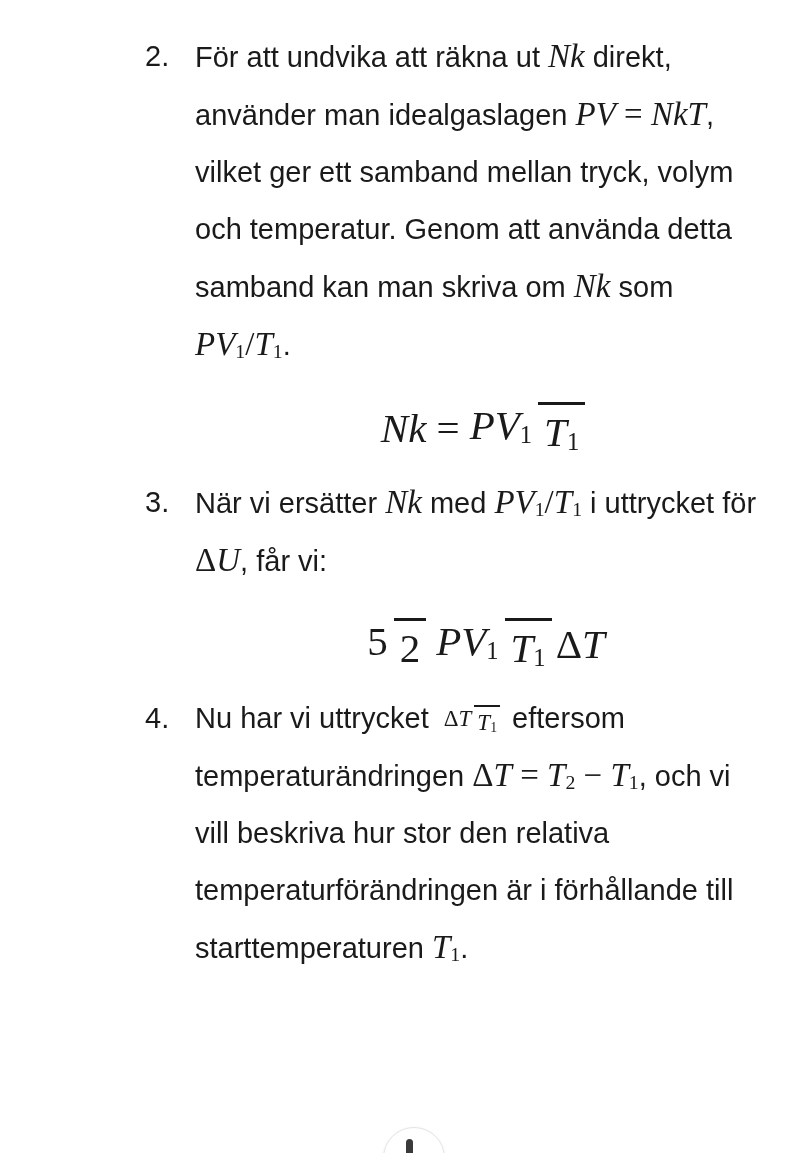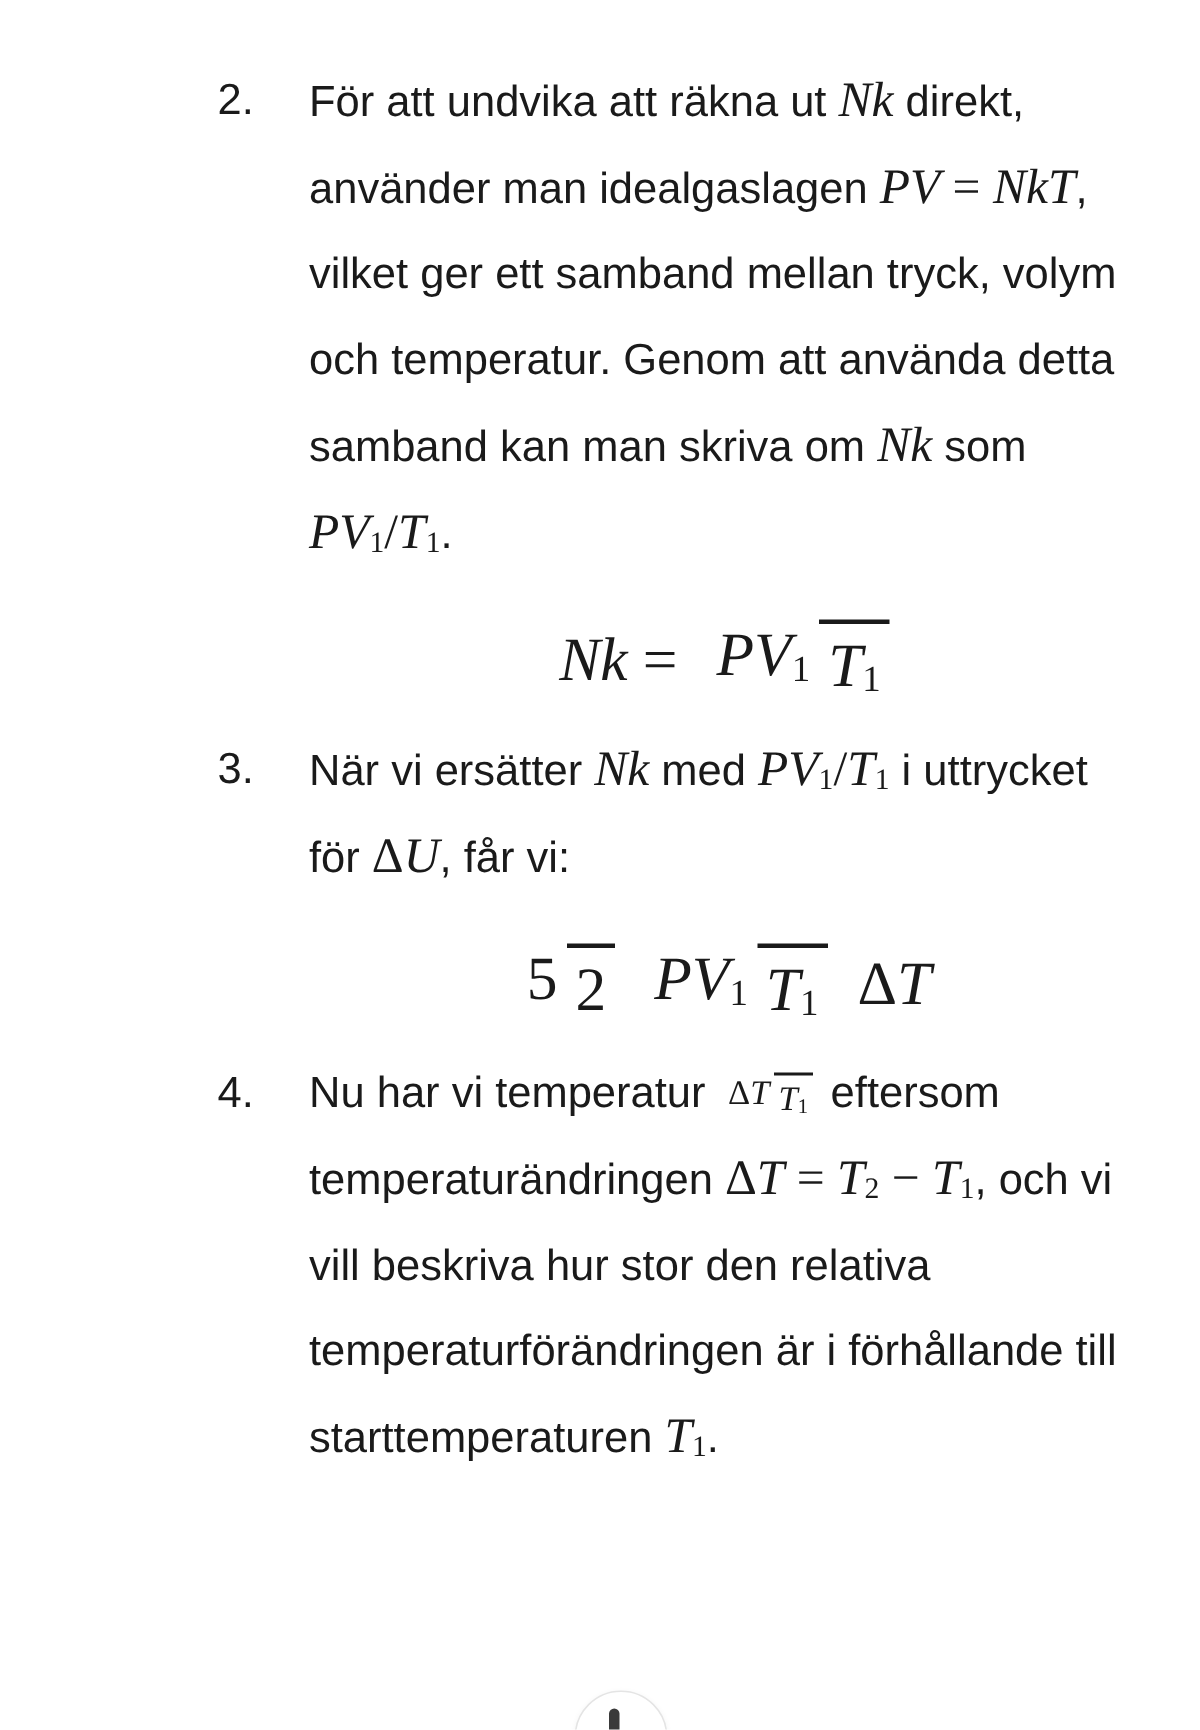--- a/index.html
+++ b/index.html
@@ -32,7 +32,7 @@
     line-height: 57px;
   }
 
-  .para { margin: 13px; }
+  .para { margin: 2px; }
   .para + .para { margin-top: 50px; }
 
   

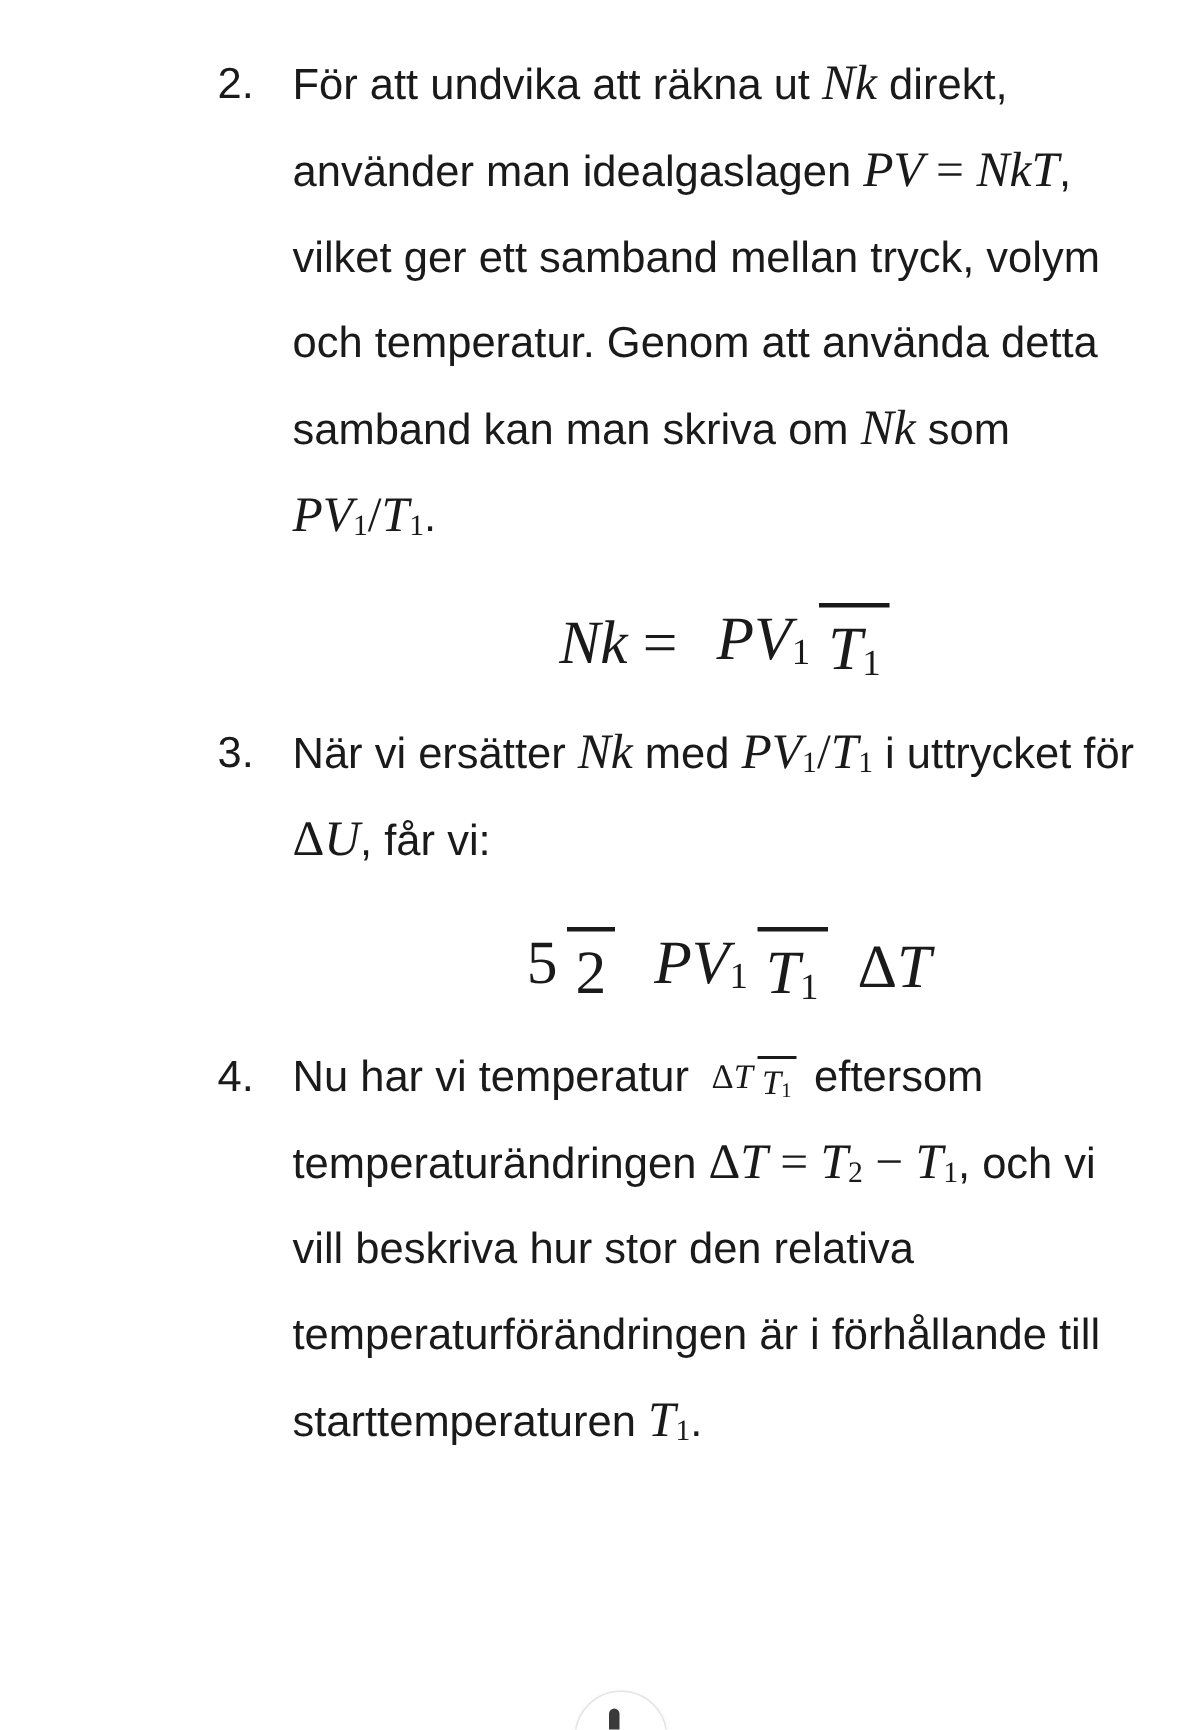--- a/index.html
+++ b/index.html
@@ -56,7 +56,7 @@
   .eq-row {
     display: inline-flex;
     align-items: center;
-    gap: 20px;
+    gap: 4px;
     font-size: 41px;
   }
   .eq-row .math { font-size: 41px; }

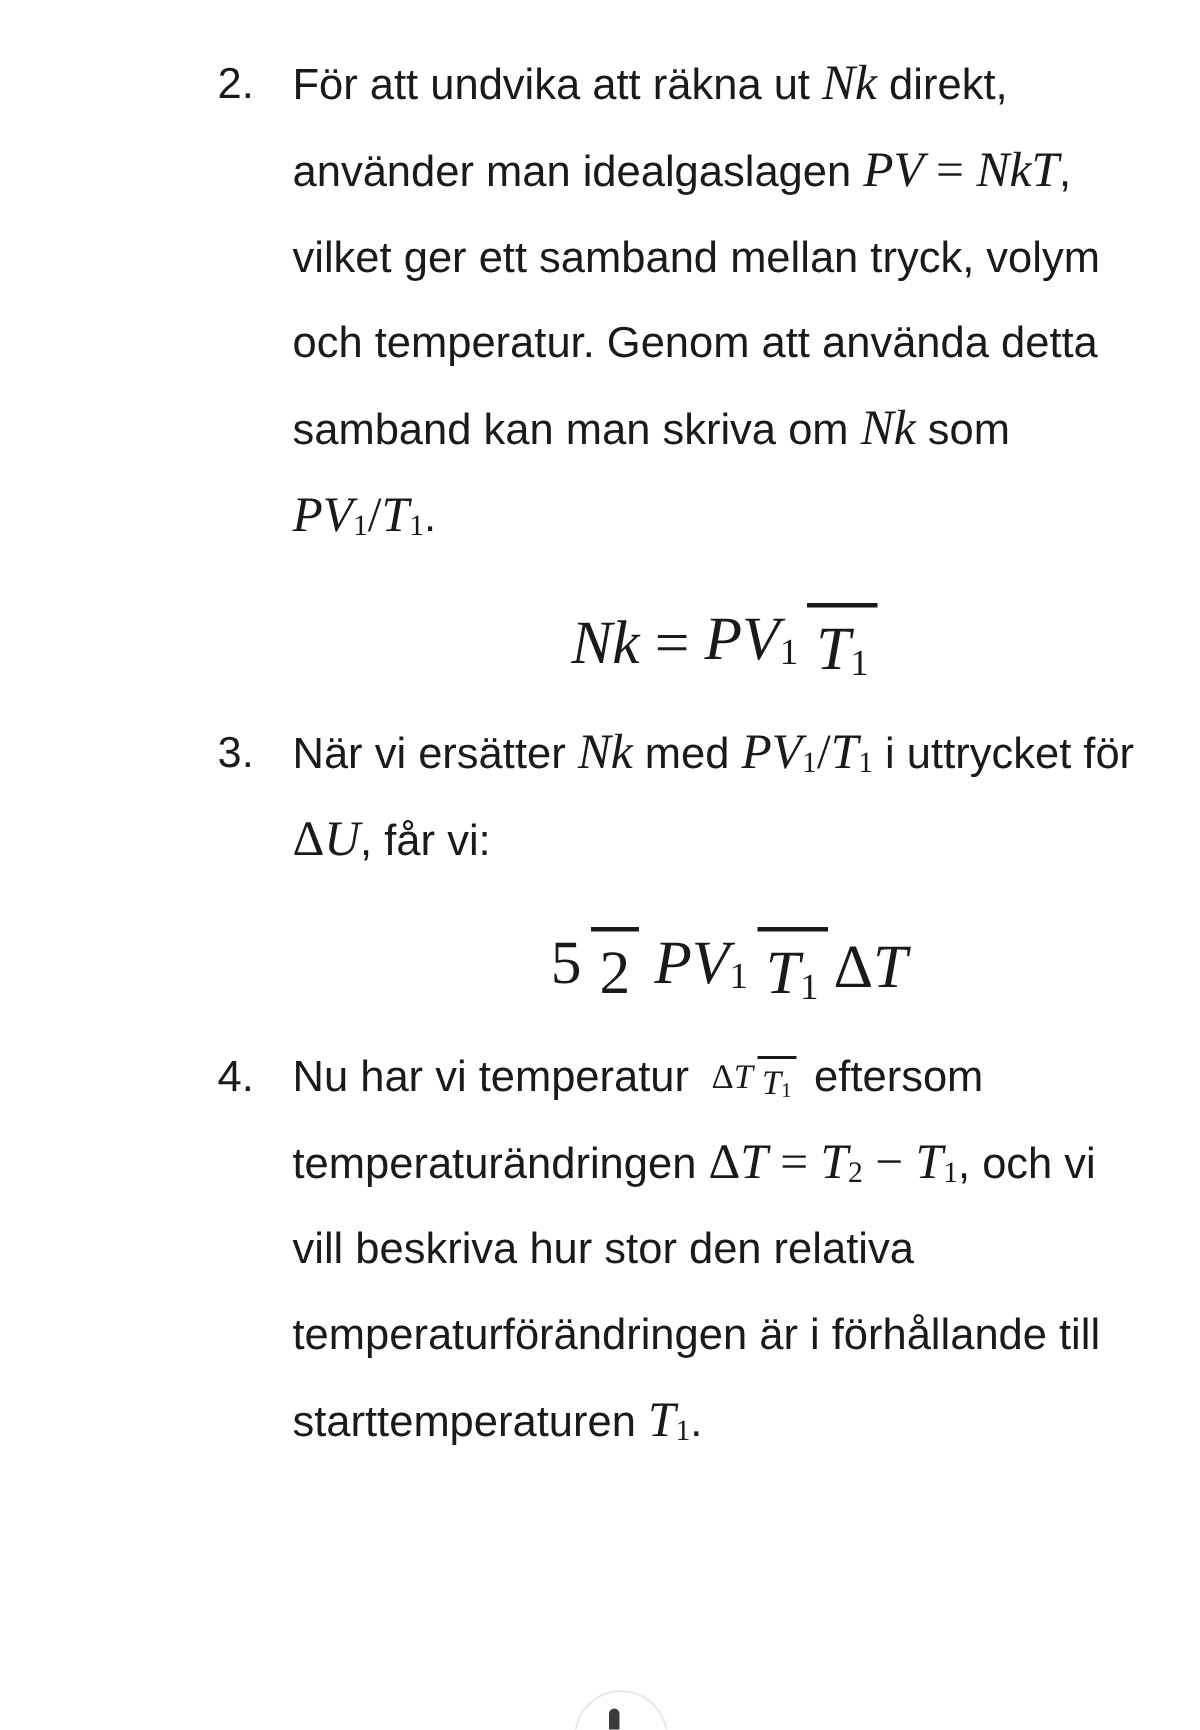--- a/index.html
+++ b/index.html
@@ -132,7 +132,7 @@
       </div>
       <div class="list-item">
         <span class="item-number">4.</span>
-        <p class="para"><span class="t">Nu har vi temperatur </span><span class="frac inline-frac">
+        <p class="para"><span class="t">Nu har vi uttrycket </span><span class="frac inline-frac">
             <span class="fnum"><span class="math"><span class="mo">Δ</span><span class="mi">T</span></span></span>
             <span class="fden"><span class="math"><span class="mi">T</span><sub class="msub">1</sub></span></span>
           </span><span class="t"> eftersom temperaturändringen </span><span class="math"><span class="mo">Δ</span><span class="mi">T</span><span class="mo"> = </span><span class="mi">T</span><sub class="msub">2</sub><span class="mo"> − </span><span class="mi">T</span><sub class="msub">1</sub></span><span class="t">, och vi vill beskriva hur stor den relativa temperaturförändringen är i förhållande till starttemperaturen </span><span class="math"><span class="mi">T</span><sub class="msub">1</sub></span><span class="t">.</span></p>

